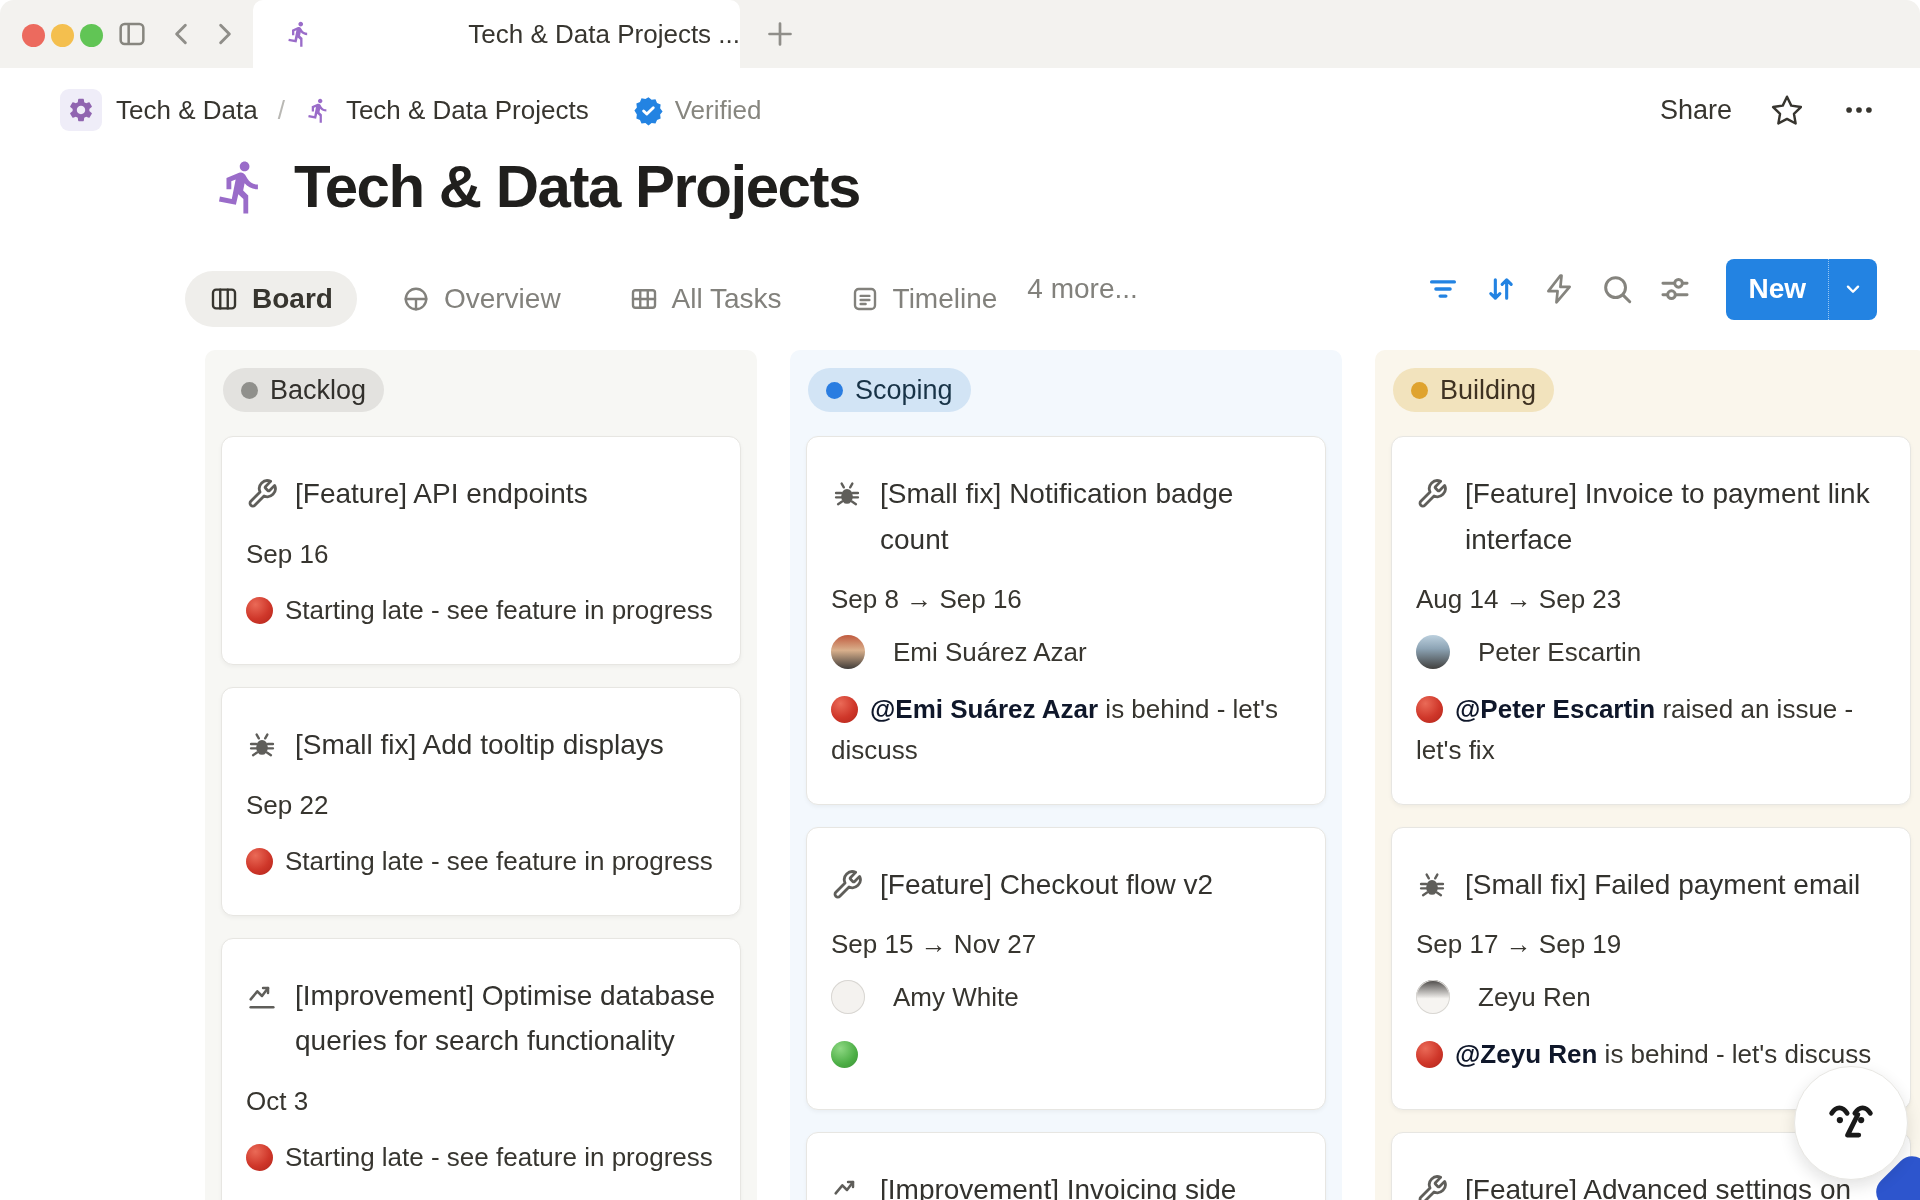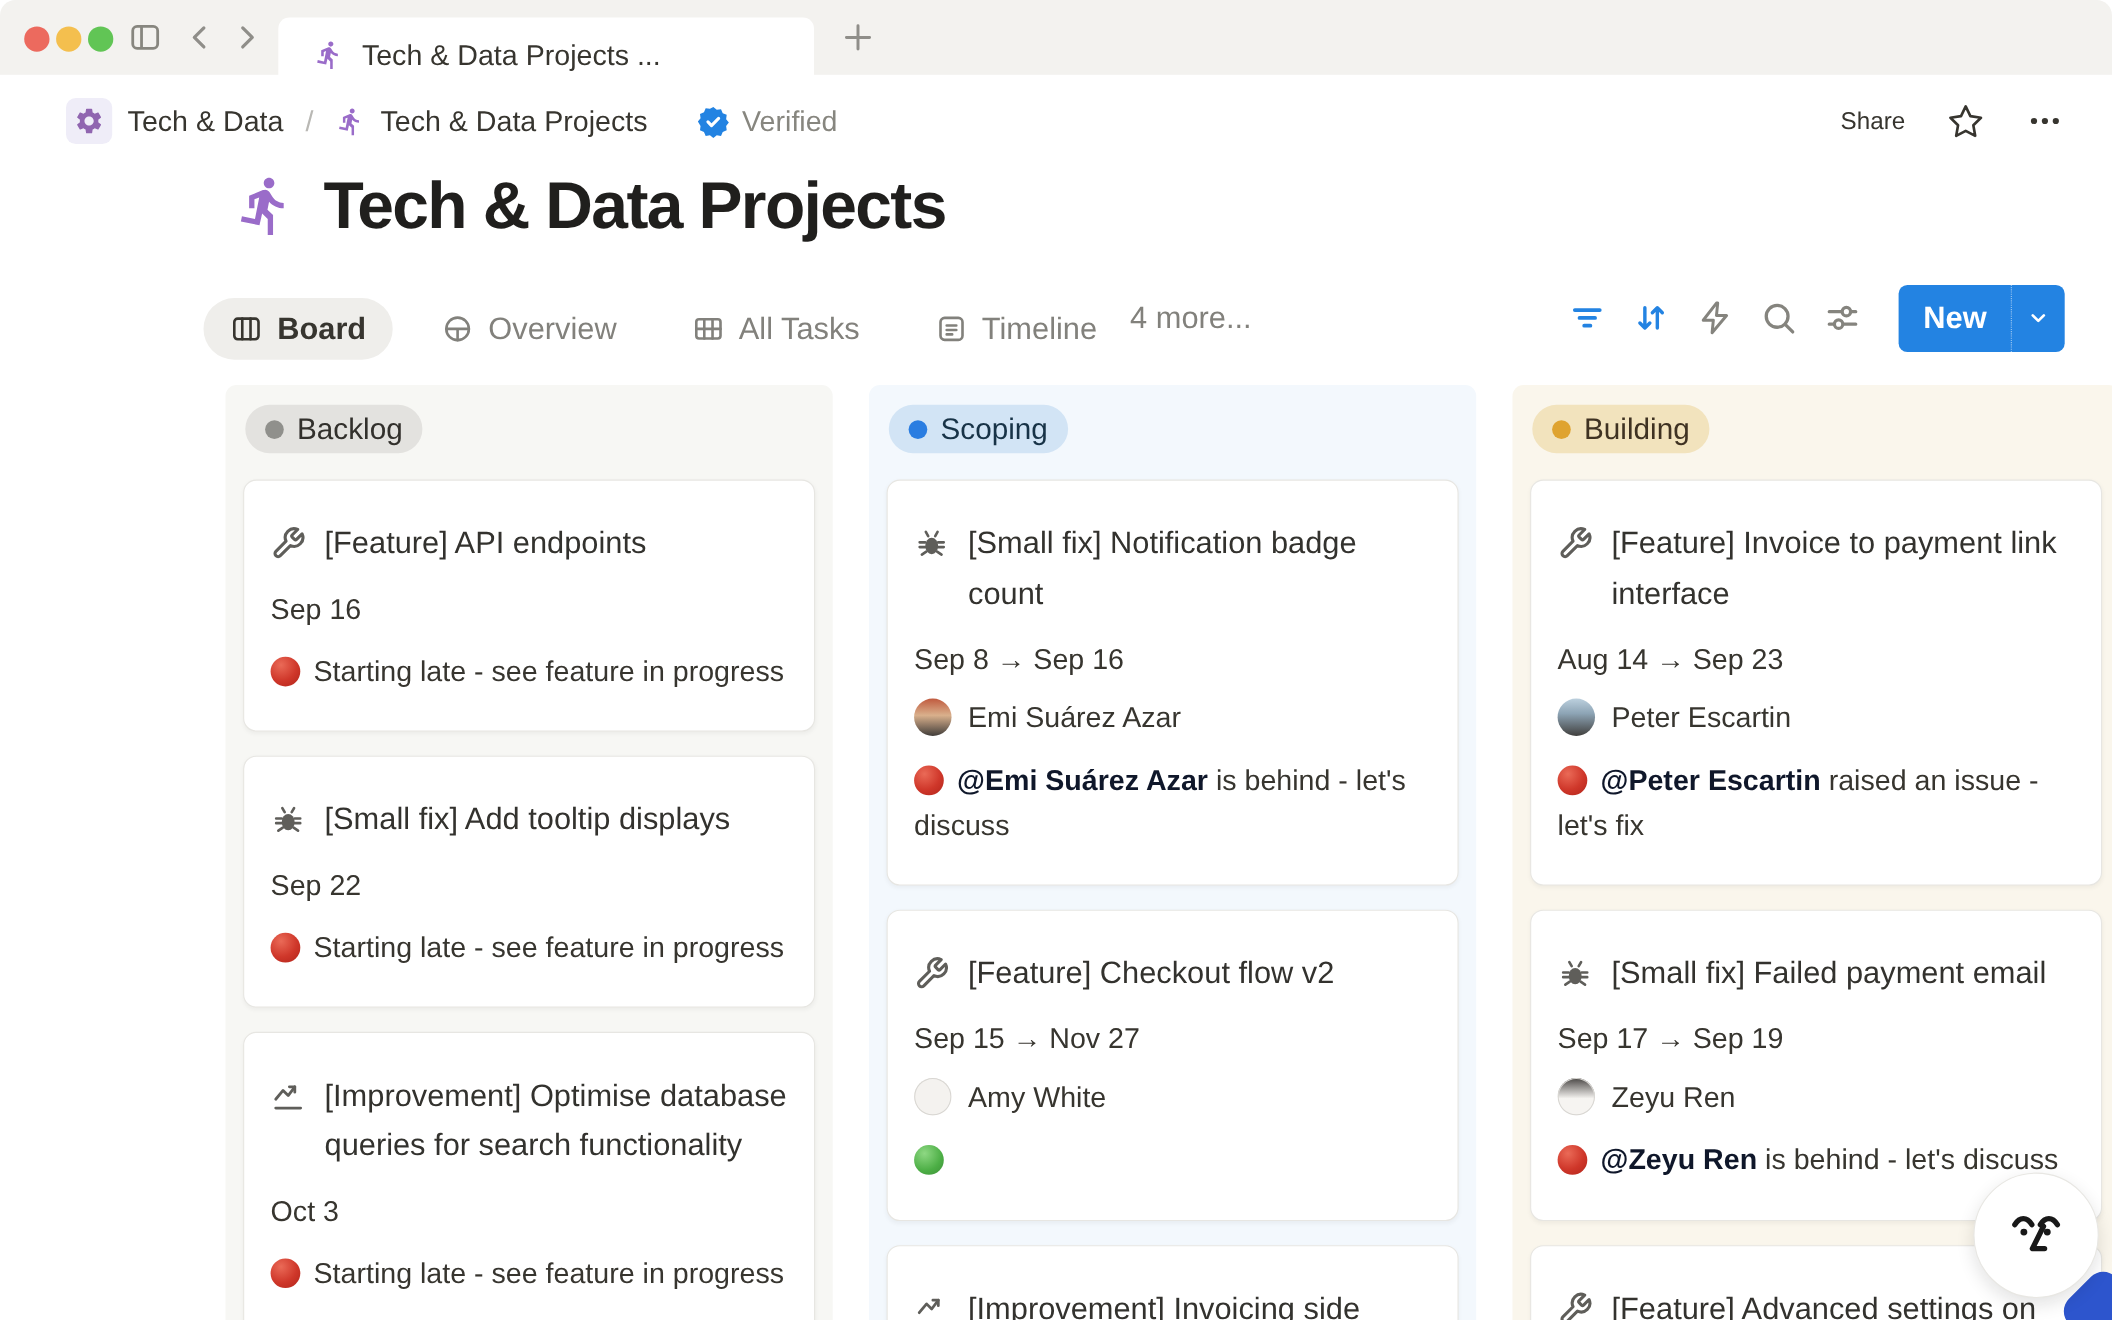--- a/index.html
+++ b/index.html
@@ -22,8 +22,8 @@
   #toggle{left:116px;}
   #navback{left:166px;color:#8f8e89;}
   #navfwd{left:208px;color:#8f8e89;}
-  .tab{position:absolute;left:253px;top:16px;width:487px;height:68px;background:#fff;
-       border-radius:10px 10px 0 0;display:flex;align-items:center;padding-left:32px;box-sizing:border-box;gap:16px;}
+  .tab{position:absolute;left:253px;top:0;width:487px;height:68px;background:#fff;
+       border-radius:10px 10px 0 0;display:flex;align-items:center;padding-left:32px;box-sizing:border-box;gap:16px;justify-content:space-between;}
   .tab .runner{width:28px;height:28px;color:#9a6cc9;flex:none;}
   .tab-title{font-size:26px;color:#37352f;font-weight:500;white-space:nowrap;}
   .newtab{position:absolute;left:762px;top:16px;width:36px;height:36px;color:#8f8e89;}

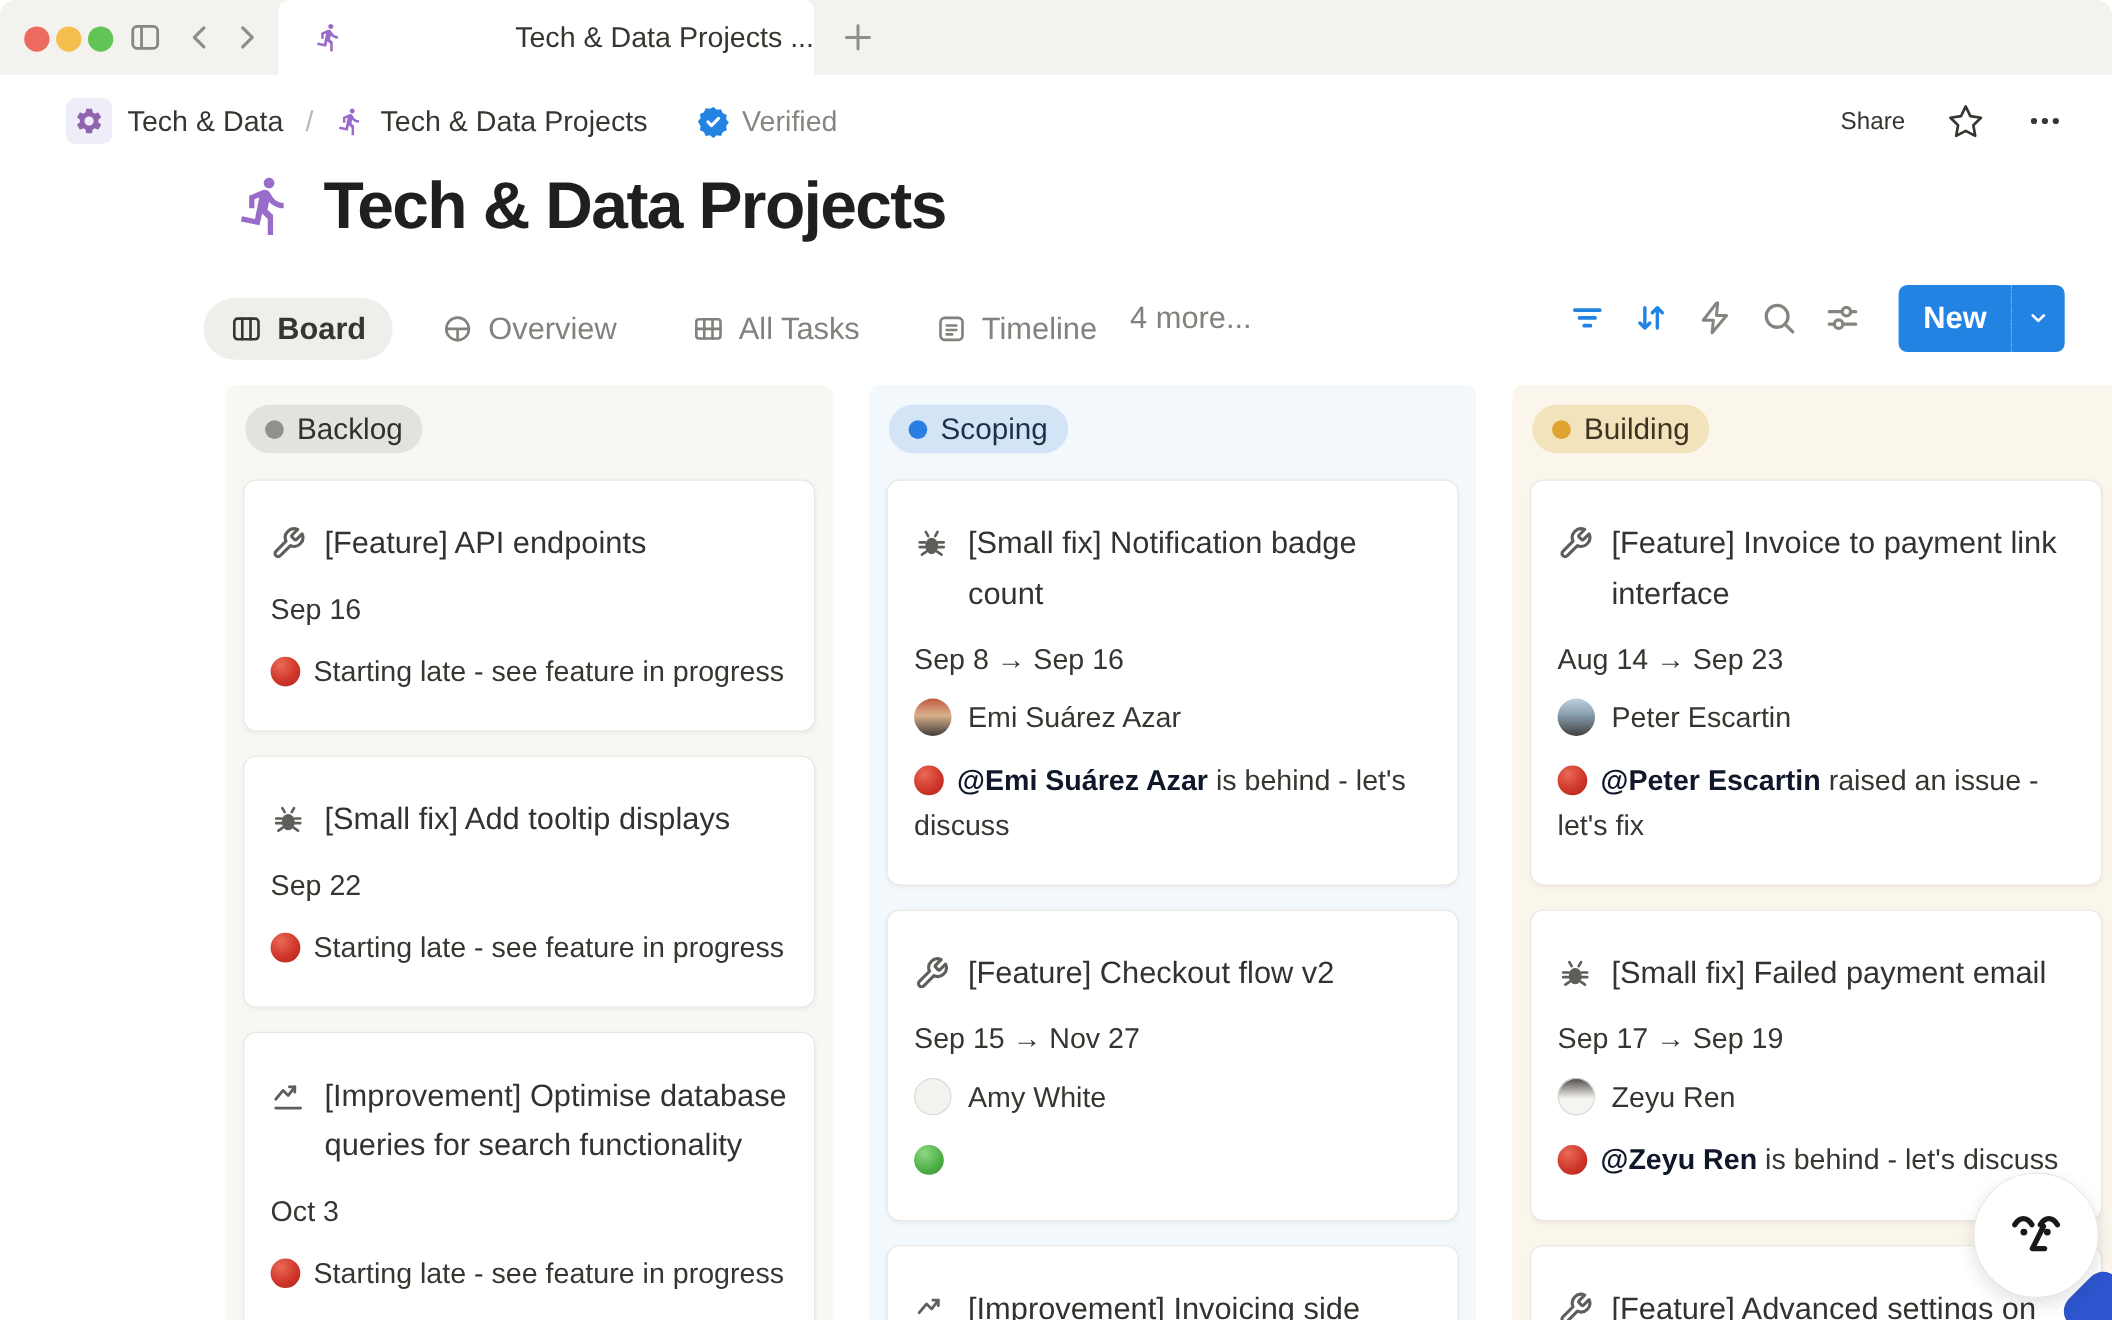--- a/index.html
+++ b/index.html
@@ -42,7 +42,7 @@
   .verified svg{width:31px;height:31px;}
   .verified-label{color:#87867f;font-size:26px;}
   .header-right{margin-left:auto;display:flex;align-items:center;gap:38px;}
-  .share-label{font-size:22px;font-weight:500;color:#37352f;}
+  .share-label{font-size:27px;font-weight:500;color:#37352f;}
   .hicon{width:34px;height:34px;color:#37352f;}
   .hicon svg{width:100%;height:100%;}
 

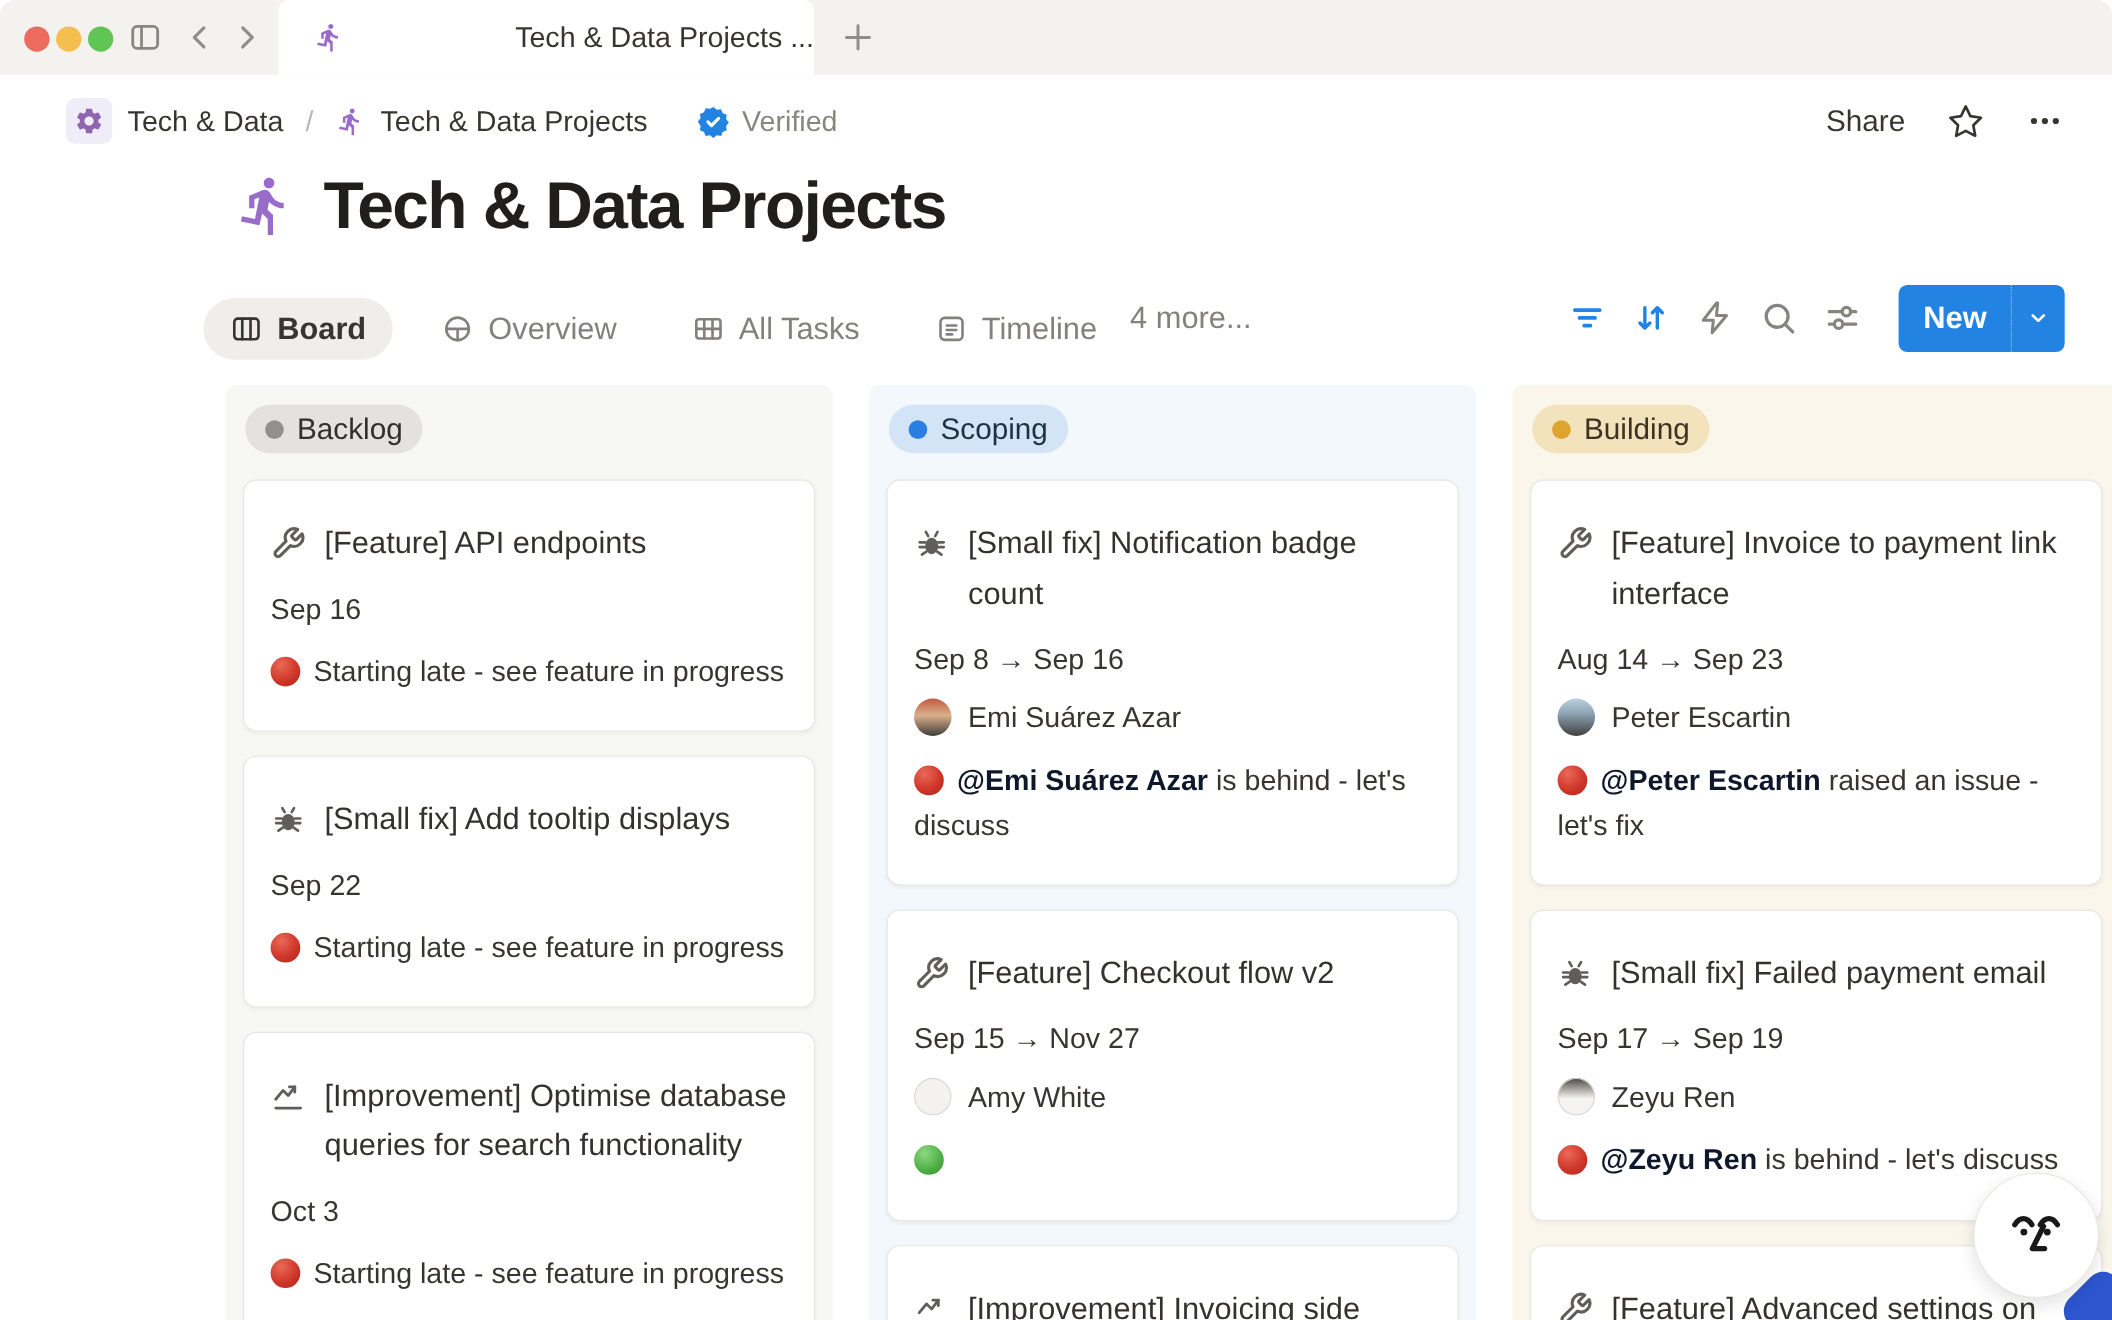--- a/index.html
+++ b/index.html
@@ -93,7 +93,7 @@
   .card-icon svg{width:100%;height:100%;}
   .card-title{font-size:28px;line-height:1.63;font-weight:500;color:#33322e;}
   .card-date{margin-top:22px;font-size:26px;color:#37352f;}
-  .card-assignee{margin-top:20px;display:flex;align-items:center;gap:15px;font-size:26px;color:#37352f;}
+  .card-assignee{margin-top:20px;display:flex;align-items:center;gap:28px;font-size:26px;color:#37352f;}
   .avatar{width:34px;height:34px;border-radius:50%;flex:none;}
   .av-emi{background:linear-gradient(180deg,#c05a3e 0%,#d9b08c 45%,#413d3a 100%);}
   .av-peter{background:linear-gradient(180deg,#bcd0de 0%,#8da4b5 40%,#41403e 100%);}

